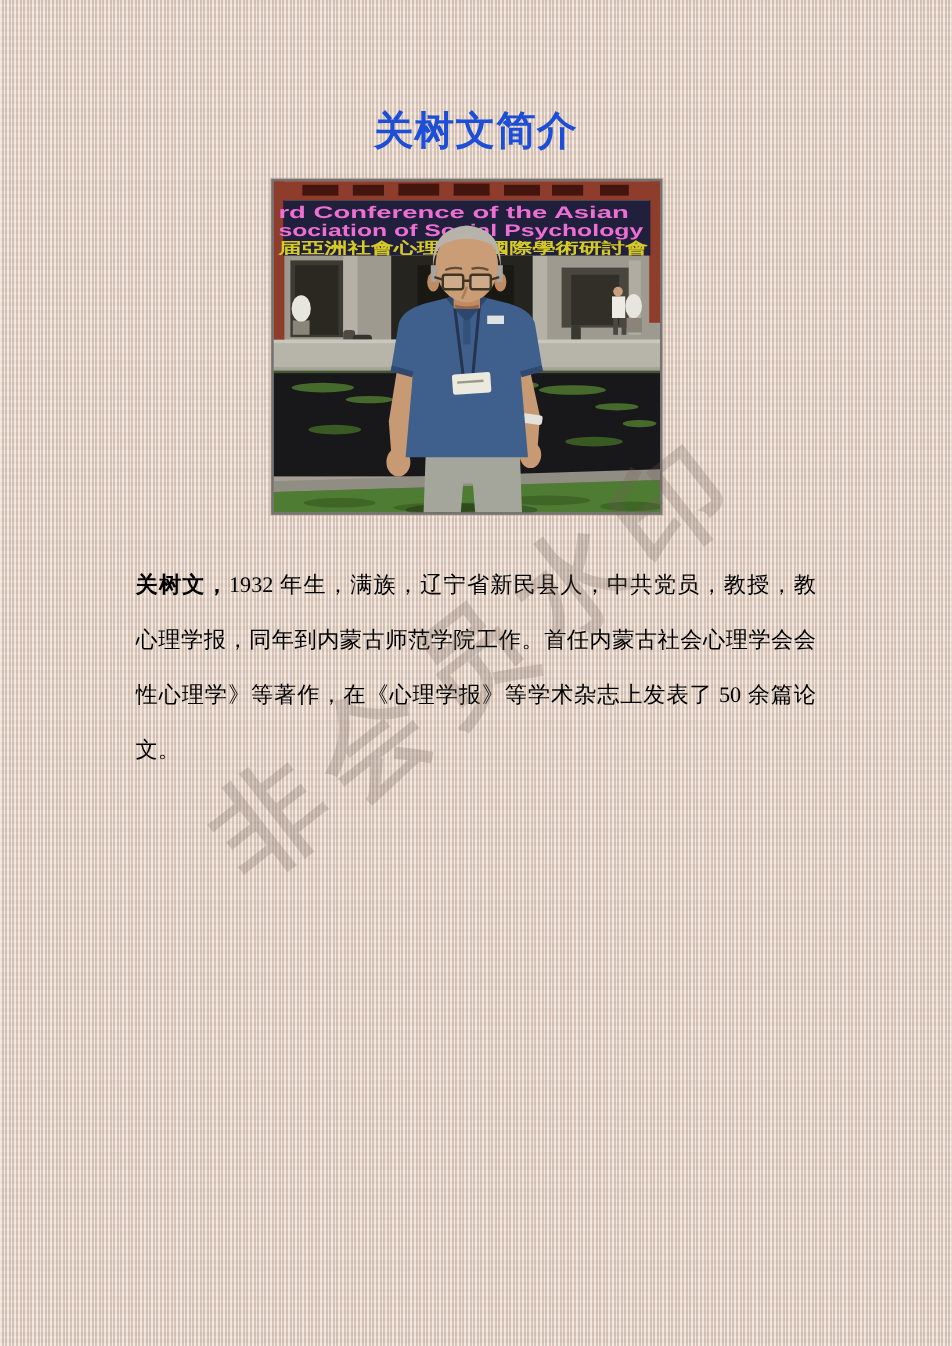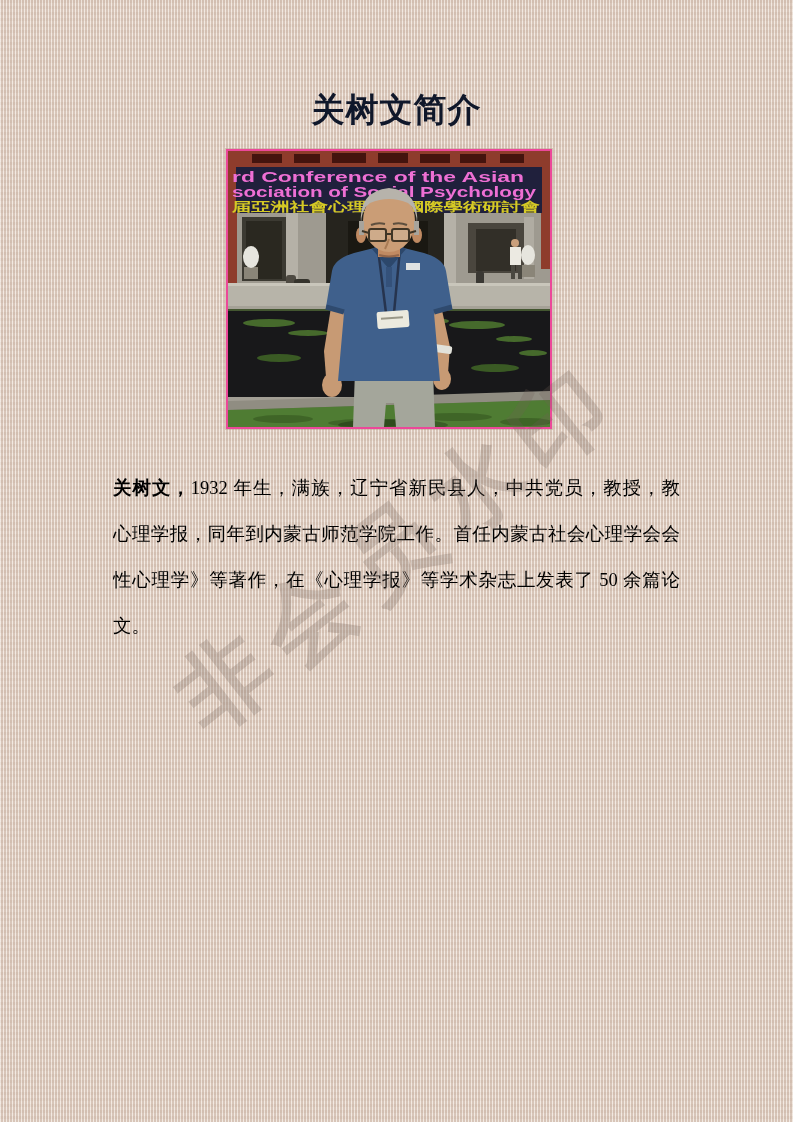--- a/index.html
+++ b/index.html
@@ -15,7 +15,7 @@
   .title{
     position:absolute;top:90px;left:0;right:0;margin:0;
     text-align:center;font-size:33px;line-height:40px;font-weight:bold;
-    color:#0f172a;letter-spacing:1px;
+    color:#1d4ed8;letter-spacing:1px;
   }
   .photo-frame{
     position:absolute;left:226px;top:149px;

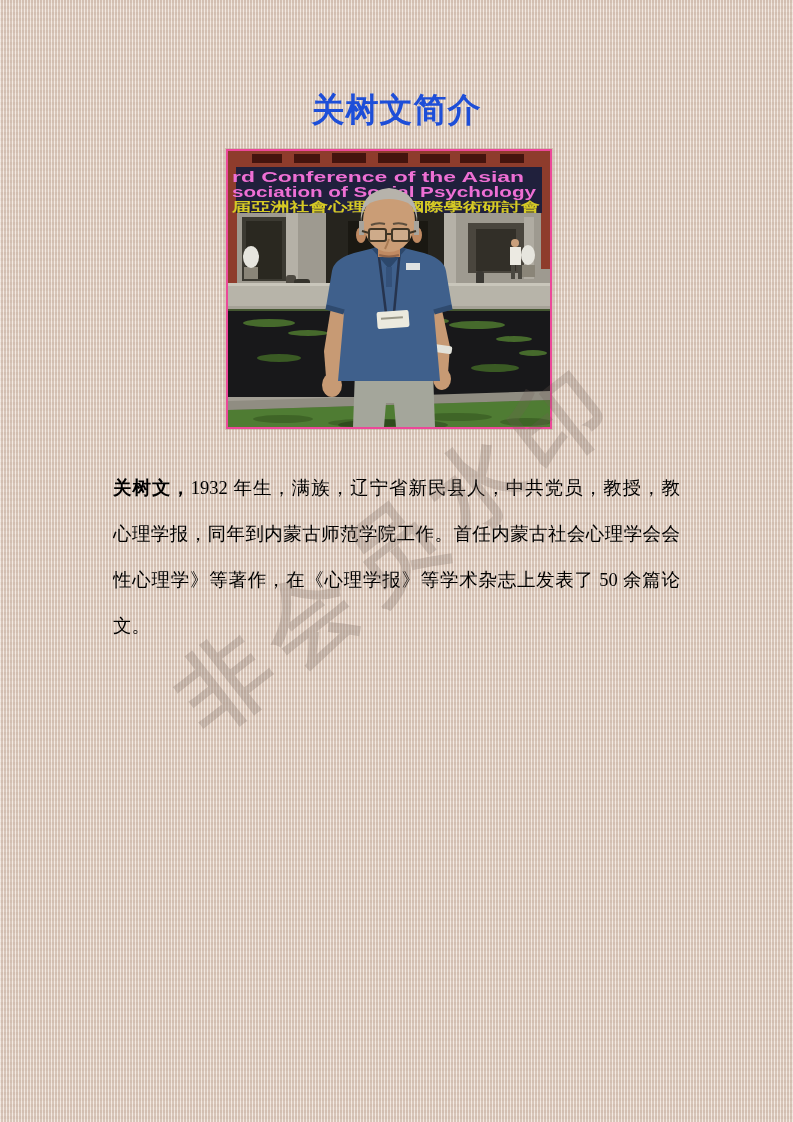--- a/index.html
+++ b/index.html
@@ -19,7 +19,7 @@
   }
   .photo-frame{
     position:absolute;left:226px;top:149px;
-    padding:2px;background:#ec4899;
+    padding:2px;background:#737373;
     box-shadow:0 0 0 1px rgba(185,155,140,.45);
     line-height:0;
   }

